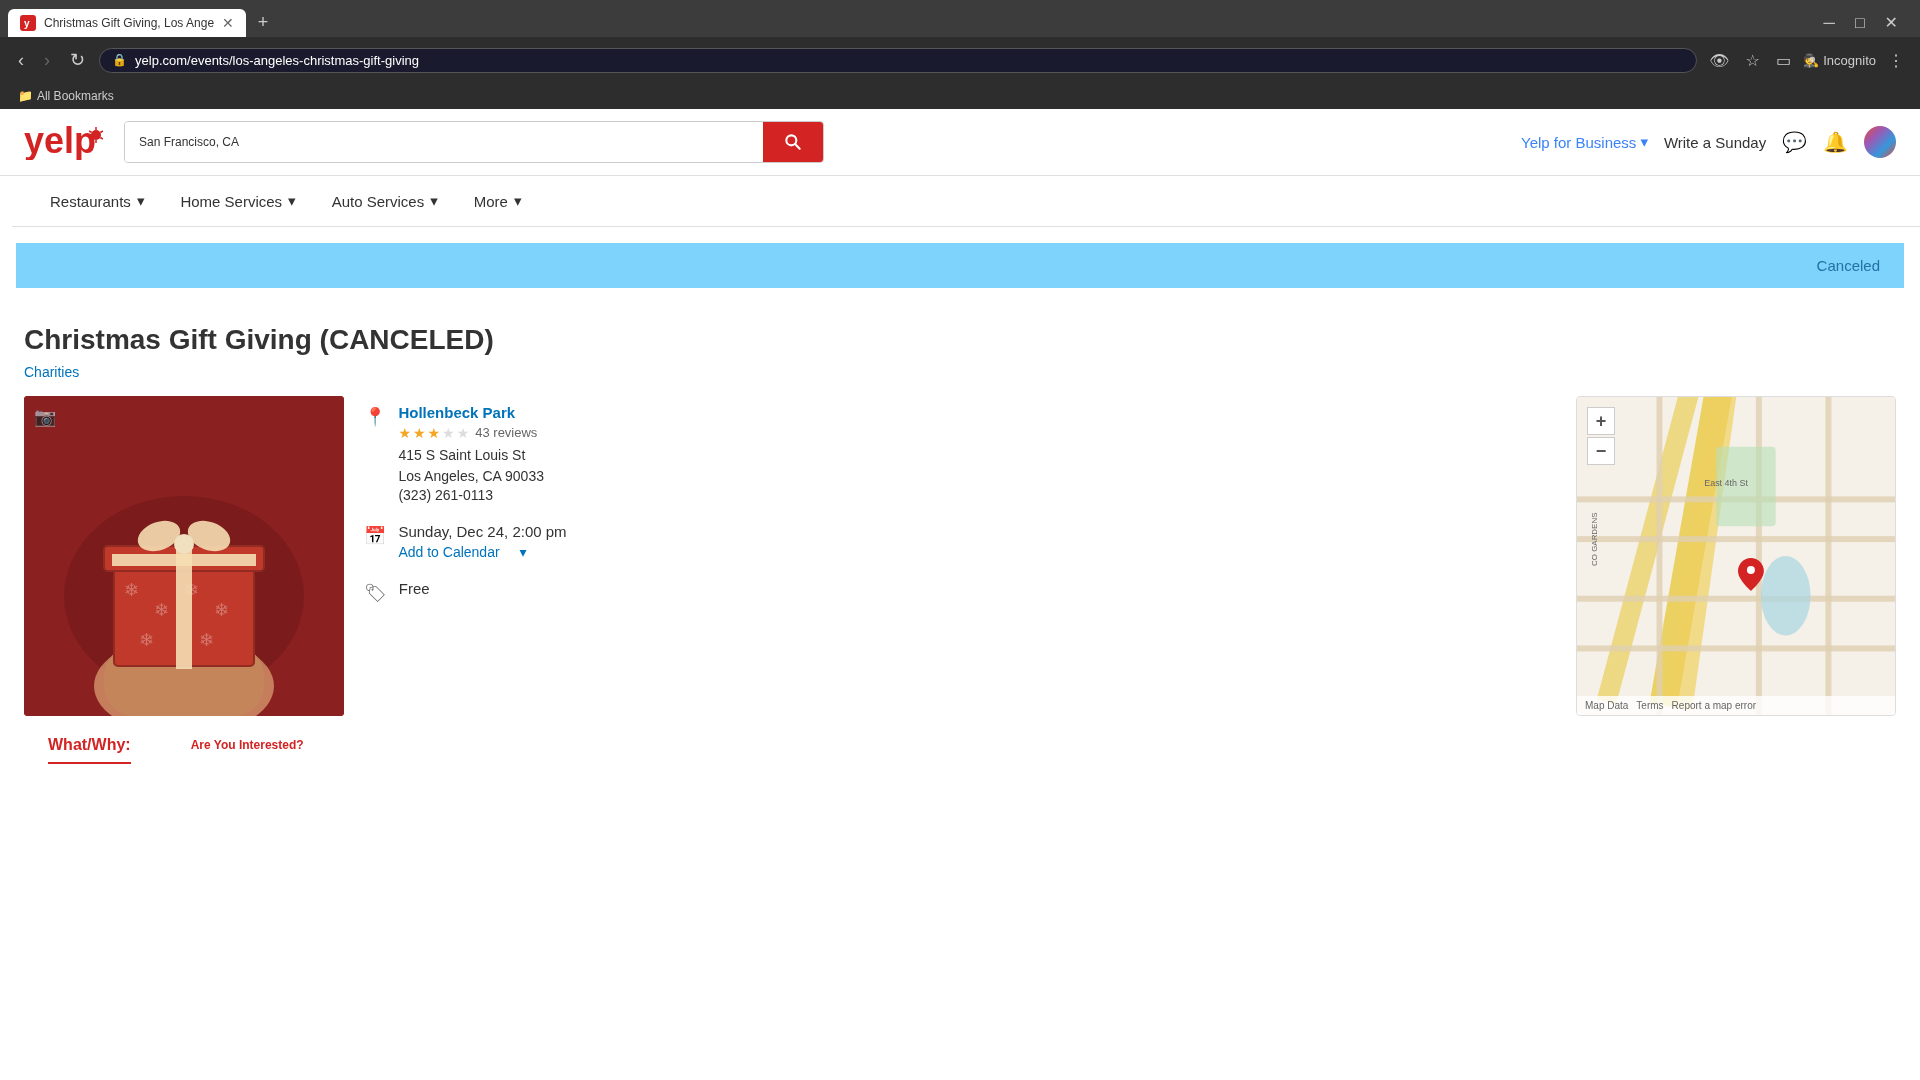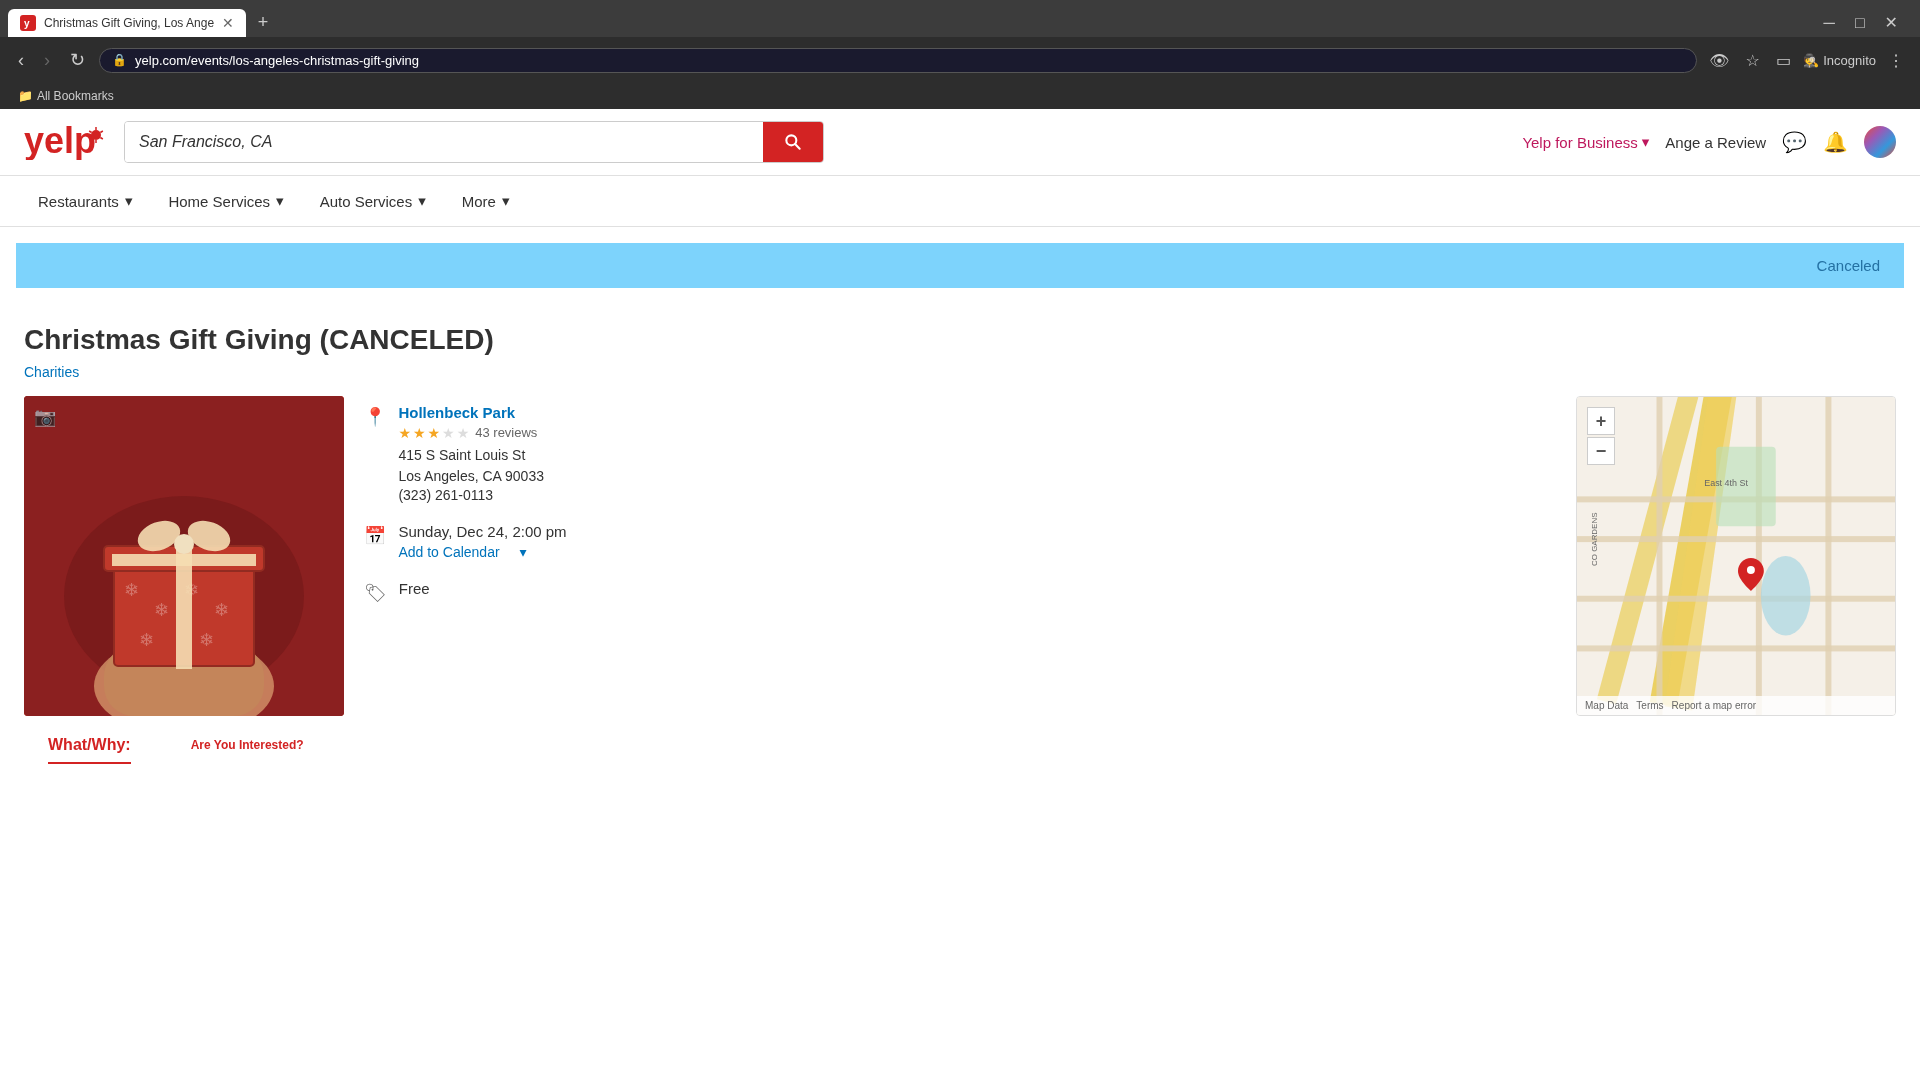--- a/index.html
+++ b/index.html
@@ -35,7 +35,7 @@
     .yelp-logo svg { width: 80px; height: 35px; }
     .yelp-search-bar { display: flex; flex: 1; max-width: 700px; border: 1px solid #ccc; border-radius: 4px; overflow: hidden; }
     .yelp-search-what { flex: 1; padding: 10px 14px; border: none; outline: none; font-size: 14px; color: #999; border-right: 1px solid #ccc; }
-    .yelp-search-where { flex: 1; padding: 10px 14px; border: none; outline: none; font-size: 16px; color: #333; font-style: italic; }
+    .yelp-search-where { flex: 1; padding: 10px 14px; border: none; outline: none; font-size: 12px; color: #333; }
     .yelp-search-btn { background: #d32323; border: none; padding: 10px 20px; cursor: pointer; display: flex; align-items: center; justify-content: center; }
     .yelp-search-btn svg { width: 20px; height: 20px; fill: white; }
     .yelp-header-right { display: flex; align-items: center; gap: 16px; margin-left: auto; }

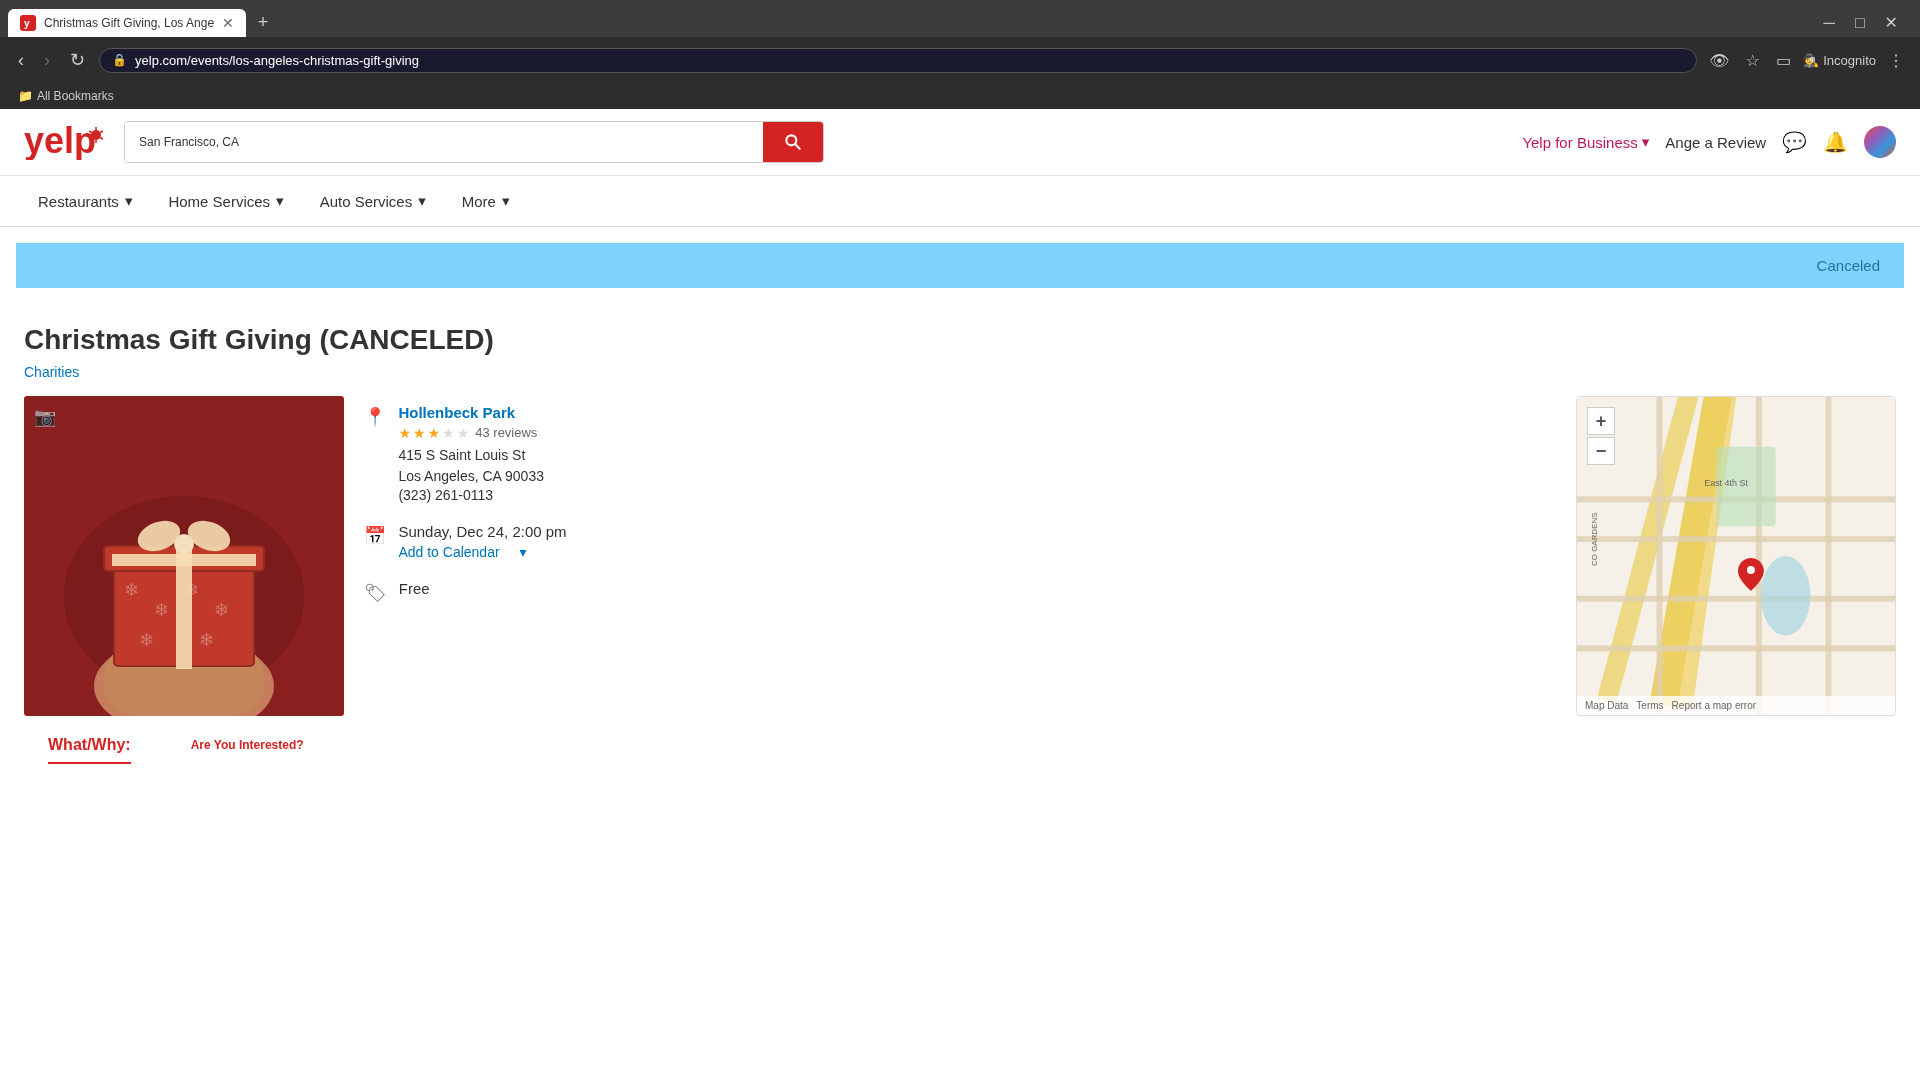--- a/index.html
+++ b/index.html
@@ -39,7 +39,7 @@
     .yelp-search-btn { background: #d32323; border: none; padding: 10px 20px; cursor: pointer; display: flex; align-items: center; justify-content: center; }
     .yelp-search-btn svg { width: 20px; height: 20px; fill: white; }
     .yelp-header-right { display: flex; align-items: center; gap: 16px; margin-left: auto; }
-    .yelp-for-business { font-size: 15px; color: #be185d; font-weight: 500; cursor: pointer; display: flex; align-items: center; gap: 4px; }
+    .yelp-for-business { font-size: 15px; color: #3b82f6; font-weight: 500; cursor: pointer; display: flex; align-items: center; gap: 4px; }
     .yelp-write-review { font-size: 15px; color: #333; font-weight: 500; cursor: pointer; }
     .yelp-header-icon { color: #333; font-size: 20px; cursor: pointer; }
 

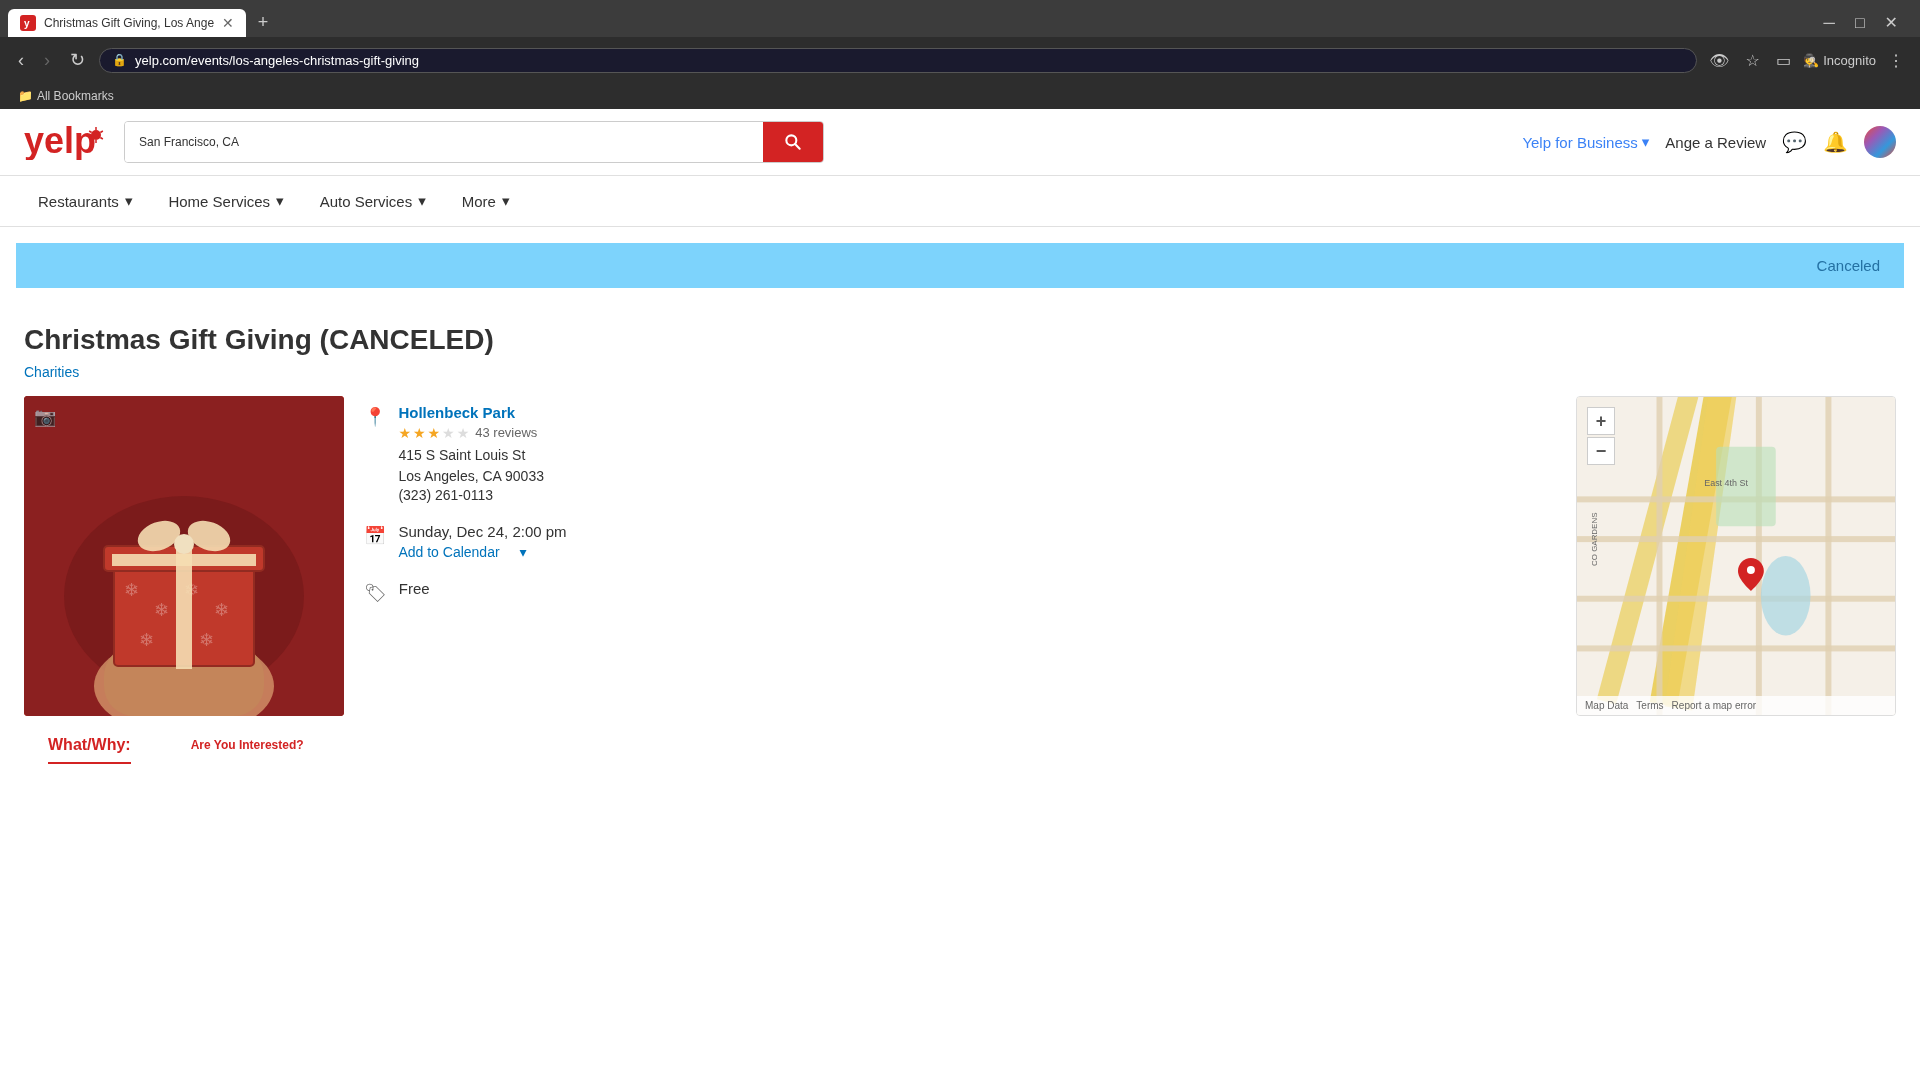--- a/index.html
+++ b/index.html
@@ -181,7 +181,7 @@
         <span>▾</span>
       </div>
       <div class="yelp-write-review">
-        <span>Ange a Review</span>
+        <span>Write a Sunday</span>
       </div>
       <span class="yelp-header-icon">💬</span>
       <span class="yelp-header-icon">🔔</span>

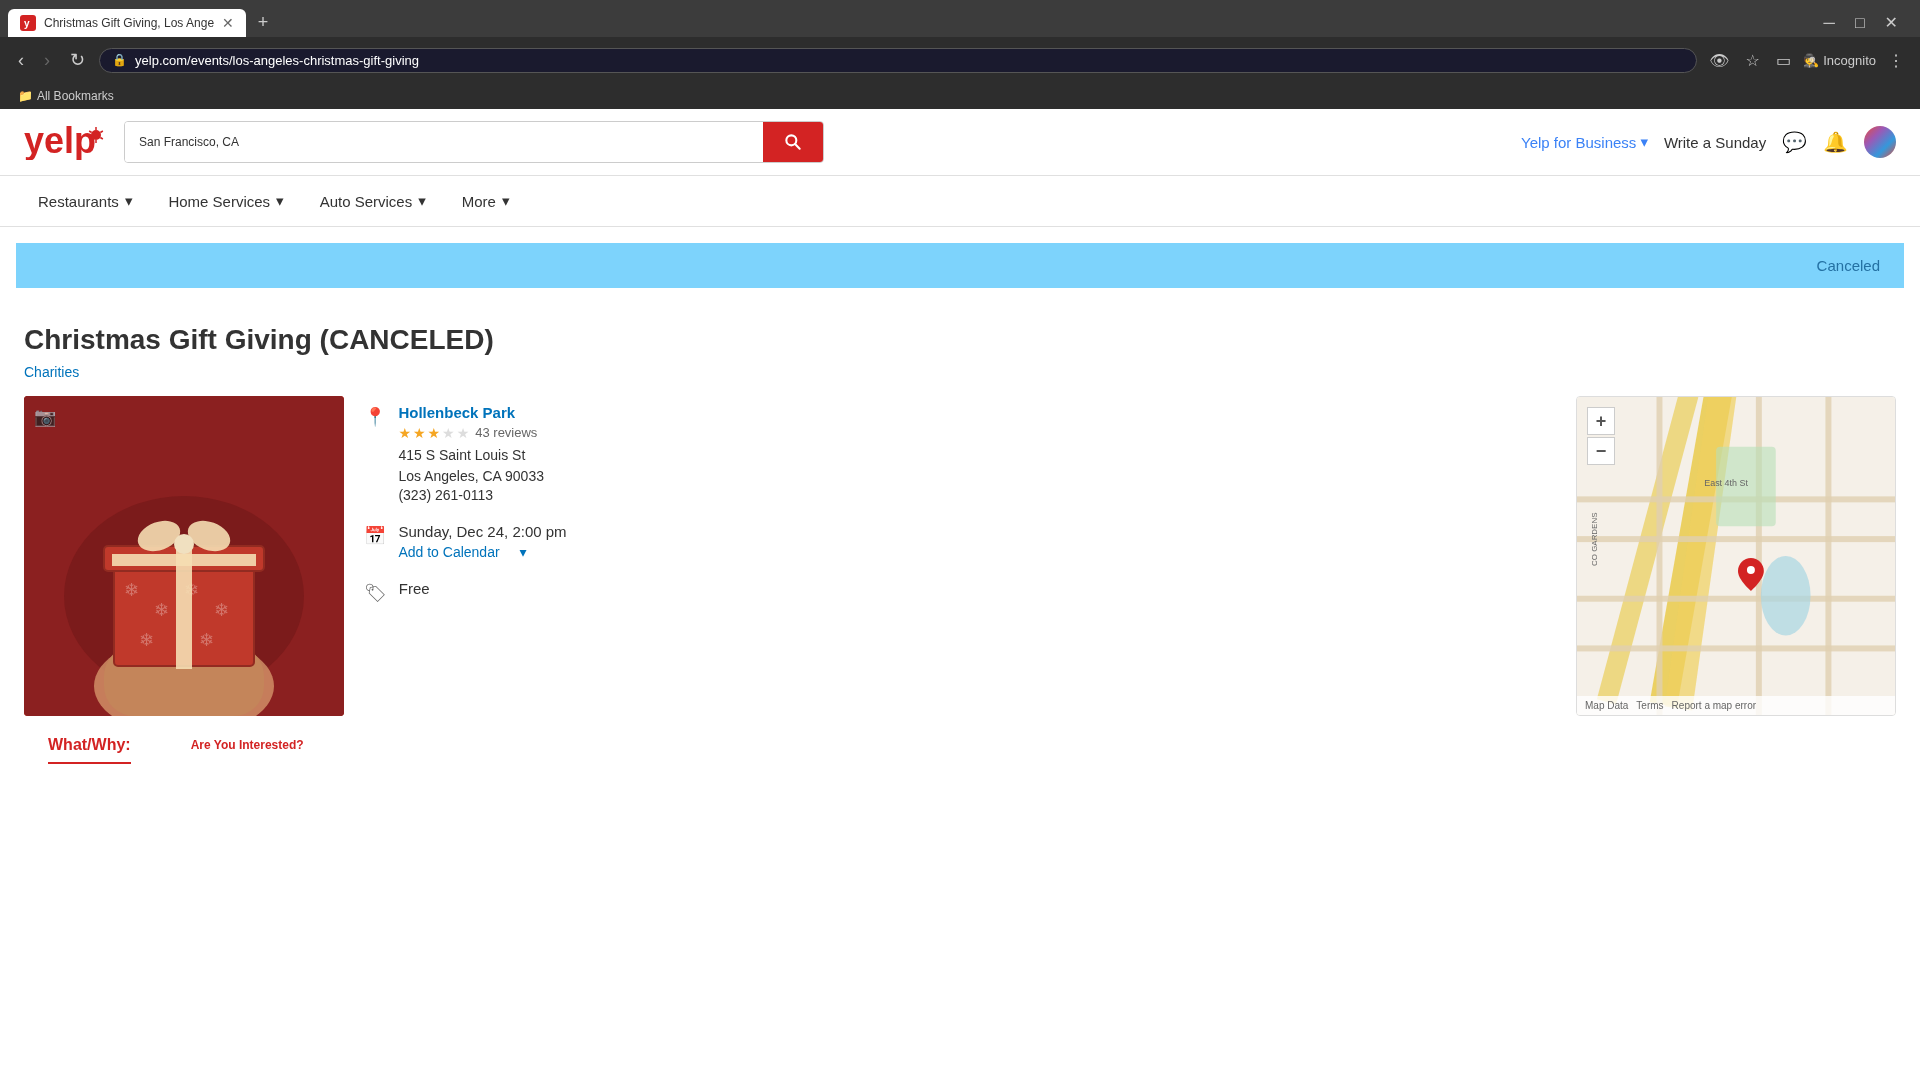--- a/index.html
+++ b/index.html
@@ -43,7 +43,7 @@
     .yelp-write-review { font-size: 15px; color: #333; font-weight: 500; cursor: pointer; }
     .yelp-header-icon { color: #333; font-size: 20px; cursor: pointer; }
 
-    .yelp-nav { display: flex; align-items: center; padding: 0 20px; border-bottom: 1px solid #e0e0e0; background: #fff; }
+    .yelp-nav { display: flex; align-items: center; padding: 0 20px; border-bottom: 1px solid #e0e0e0; background: #fff; margin-left: 12px; }
     .yelp-nav-item { padding: 16px 18px; font-size: 15px; color: #333; cursor: pointer; display: flex; align-items: center; gap: 6px; font-weight: 500; }
 
     

